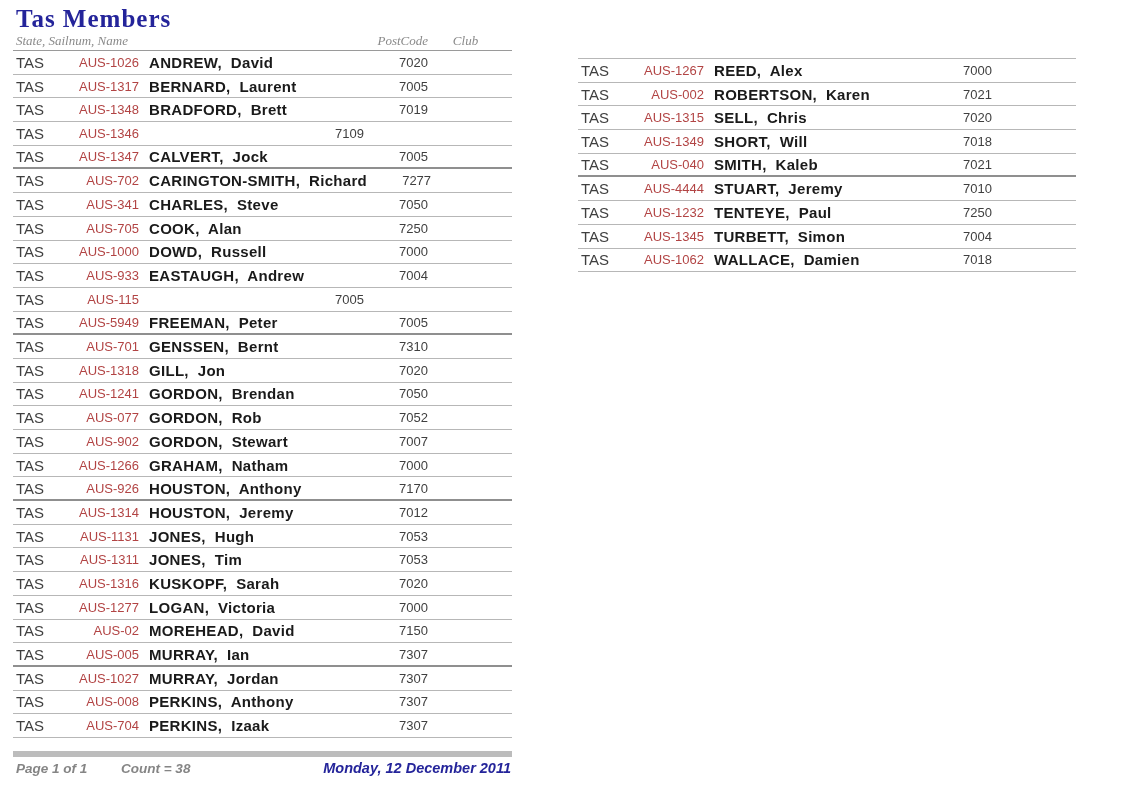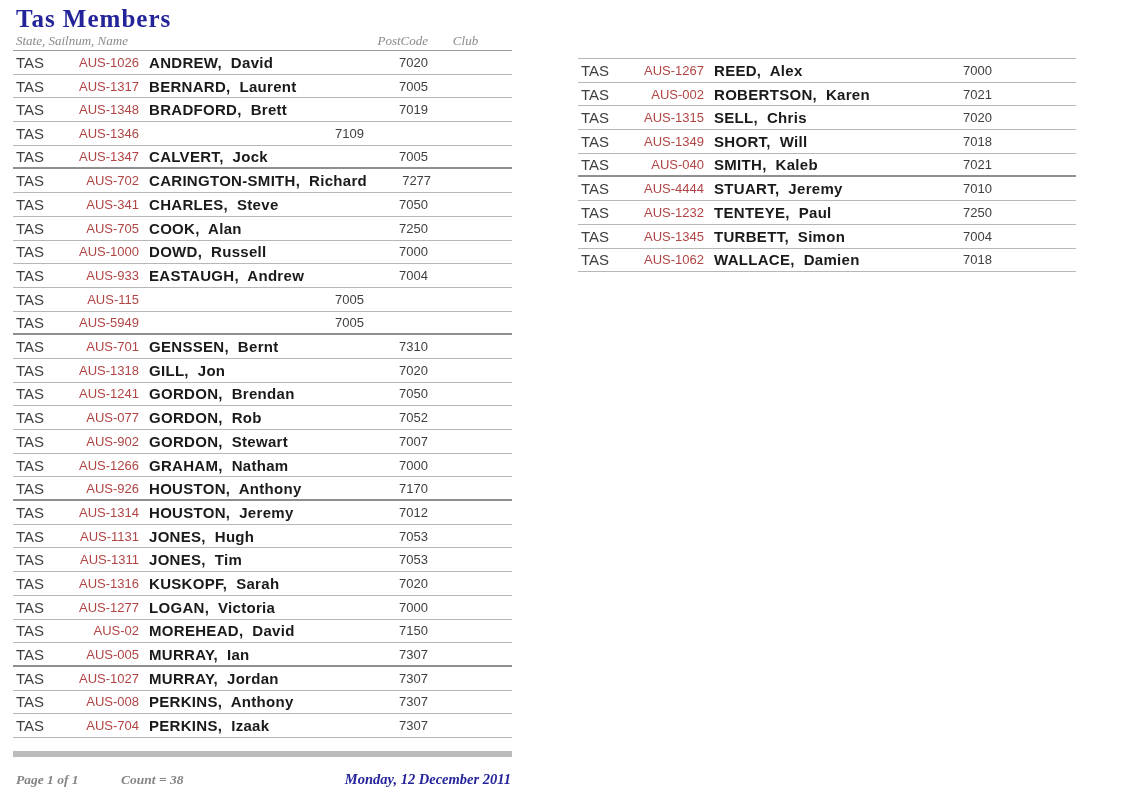--- a/index.html
+++ b/index.html
@@ -182,6 +182,7 @@
           <span class="cell state">TAS</span>
           <span class="cell sail">AUS-5949</span>
           <span class="cell gap"></span>
+          <span class="cell name">FREEMAN,  Peter</span>
           <span class="cell post">7005</span>
           <span class="cell club"></span>
         </div>

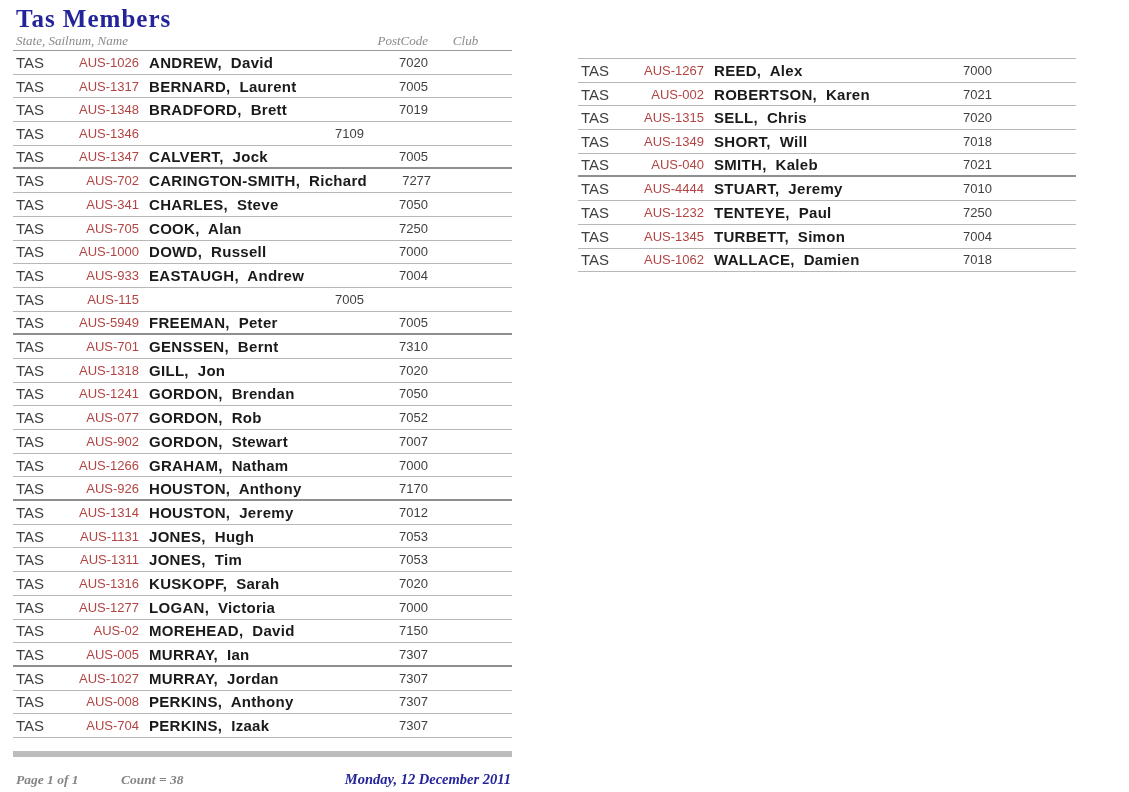--- a/index.html
+++ b/index.html
@@ -69,8 +69,8 @@
   .footer-band{height:6px;background:var(--band);}
   .footer-text{
     display:flex;align-items:flex-end;
-    margin-top:14px;
-    font-family:Liberation Serif, serif;
+    margin-top:3px;
+    font-family:Liberation Sans, sans-serif;
     font-style:italic;font-weight:bold;
     font-size:13.5px;color:#858585;
   }

